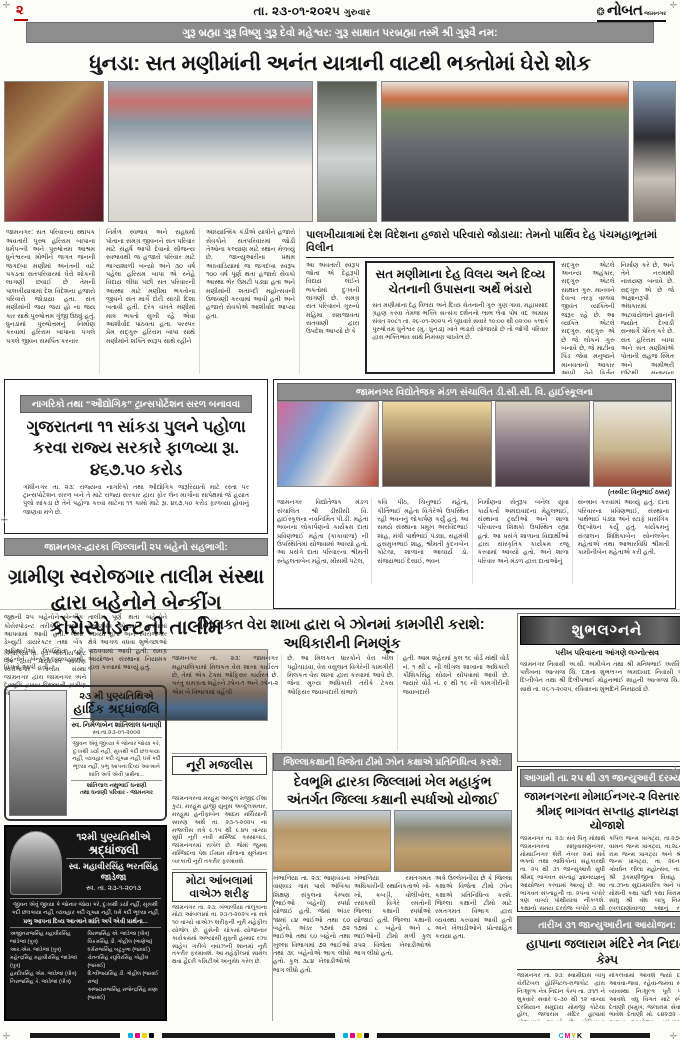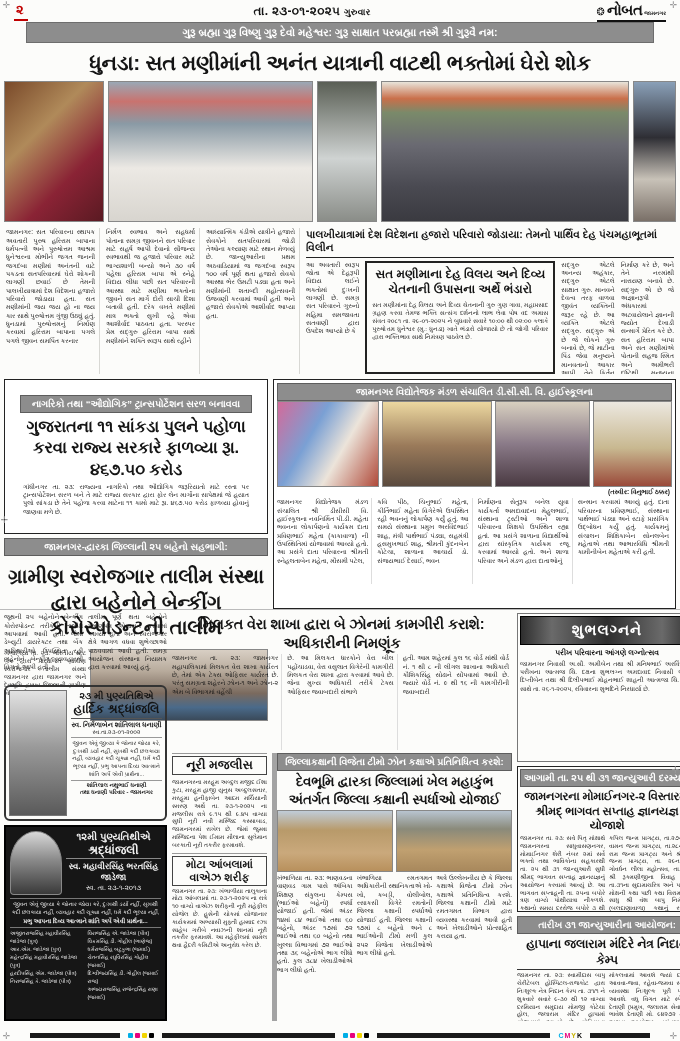--- a/index.html
+++ b/index.html
@@ -92,7 +92,7 @@
   .mid-split { display:flex; gap:5px; flex:1; overflow:hidden; }
   .mid-sub { width:95px; flex:none; display:flex; flex-direction:column; gap:3px; }
   .nuri, .vaez { border-top:1px solid #999; padding-top:2px; }
-  .nuri .hl { font-weight:bold; font-size:12.5px; text-align:center; border:1px solid #444; padding:1px 2px; margin-bottom:4px; }
+  .nuri .hl { font-weight:bold; font-size:12.5px; text-align:center; border:1px solid #444; padding:1px 2px; margin-bottom:20px; }
   .vaez .hl { font-weight:bold; font-size:11px; text-align:center; border:1px solid #444; padding:1px 2px; margin-bottom:2px; }
   .sports { flex:1; border-left:5px solid #a3a3a3; display:flex; flex-direction:column; }
   .sports .headline { font-size:13.5px; margin:2px 0; }

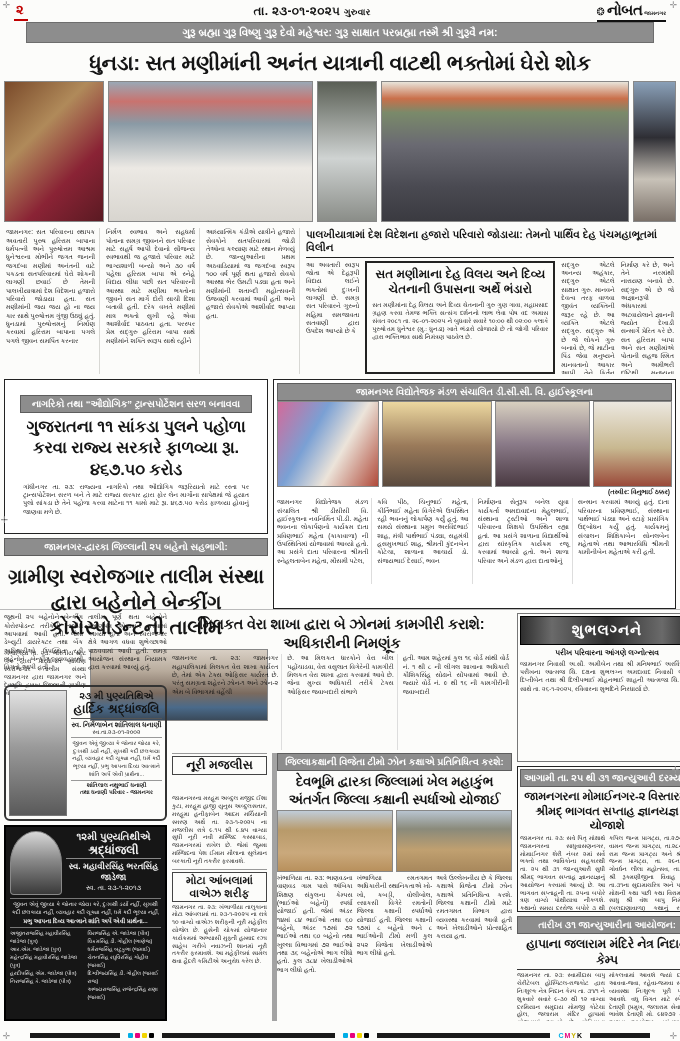--- a/index.html
+++ b/index.html
@@ -94,7 +94,7 @@
   .nuri, .vaez { border-top:1px solid #999; padding-top:2px; }
   .nuri .hl { font-weight:bold; font-size:12.5px; text-align:center; border:1px solid #444; padding:1px 2px; margin-bottom:20px; }
   .vaez .hl { font-weight:bold; font-size:11px; text-align:center; border:1px solid #444; padding:1px 2px; margin-bottom:2px; }
-  .sports { flex:1; border-left:5px solid #a3a3a3; display:flex; flex-direction:column; }
+  .sports { flex:1; border-left:1px solid #a3a3a3; display:flex; flex-direction:column; }
   .sports .headline { font-size:13.5px; margin:2px 0; }
   .sports-photos { display:flex; gap:3px; height:62px; }
   .sports-cols { display:flex; gap:4px; flex:1; overflow:hidden; margin-top:2px; }

